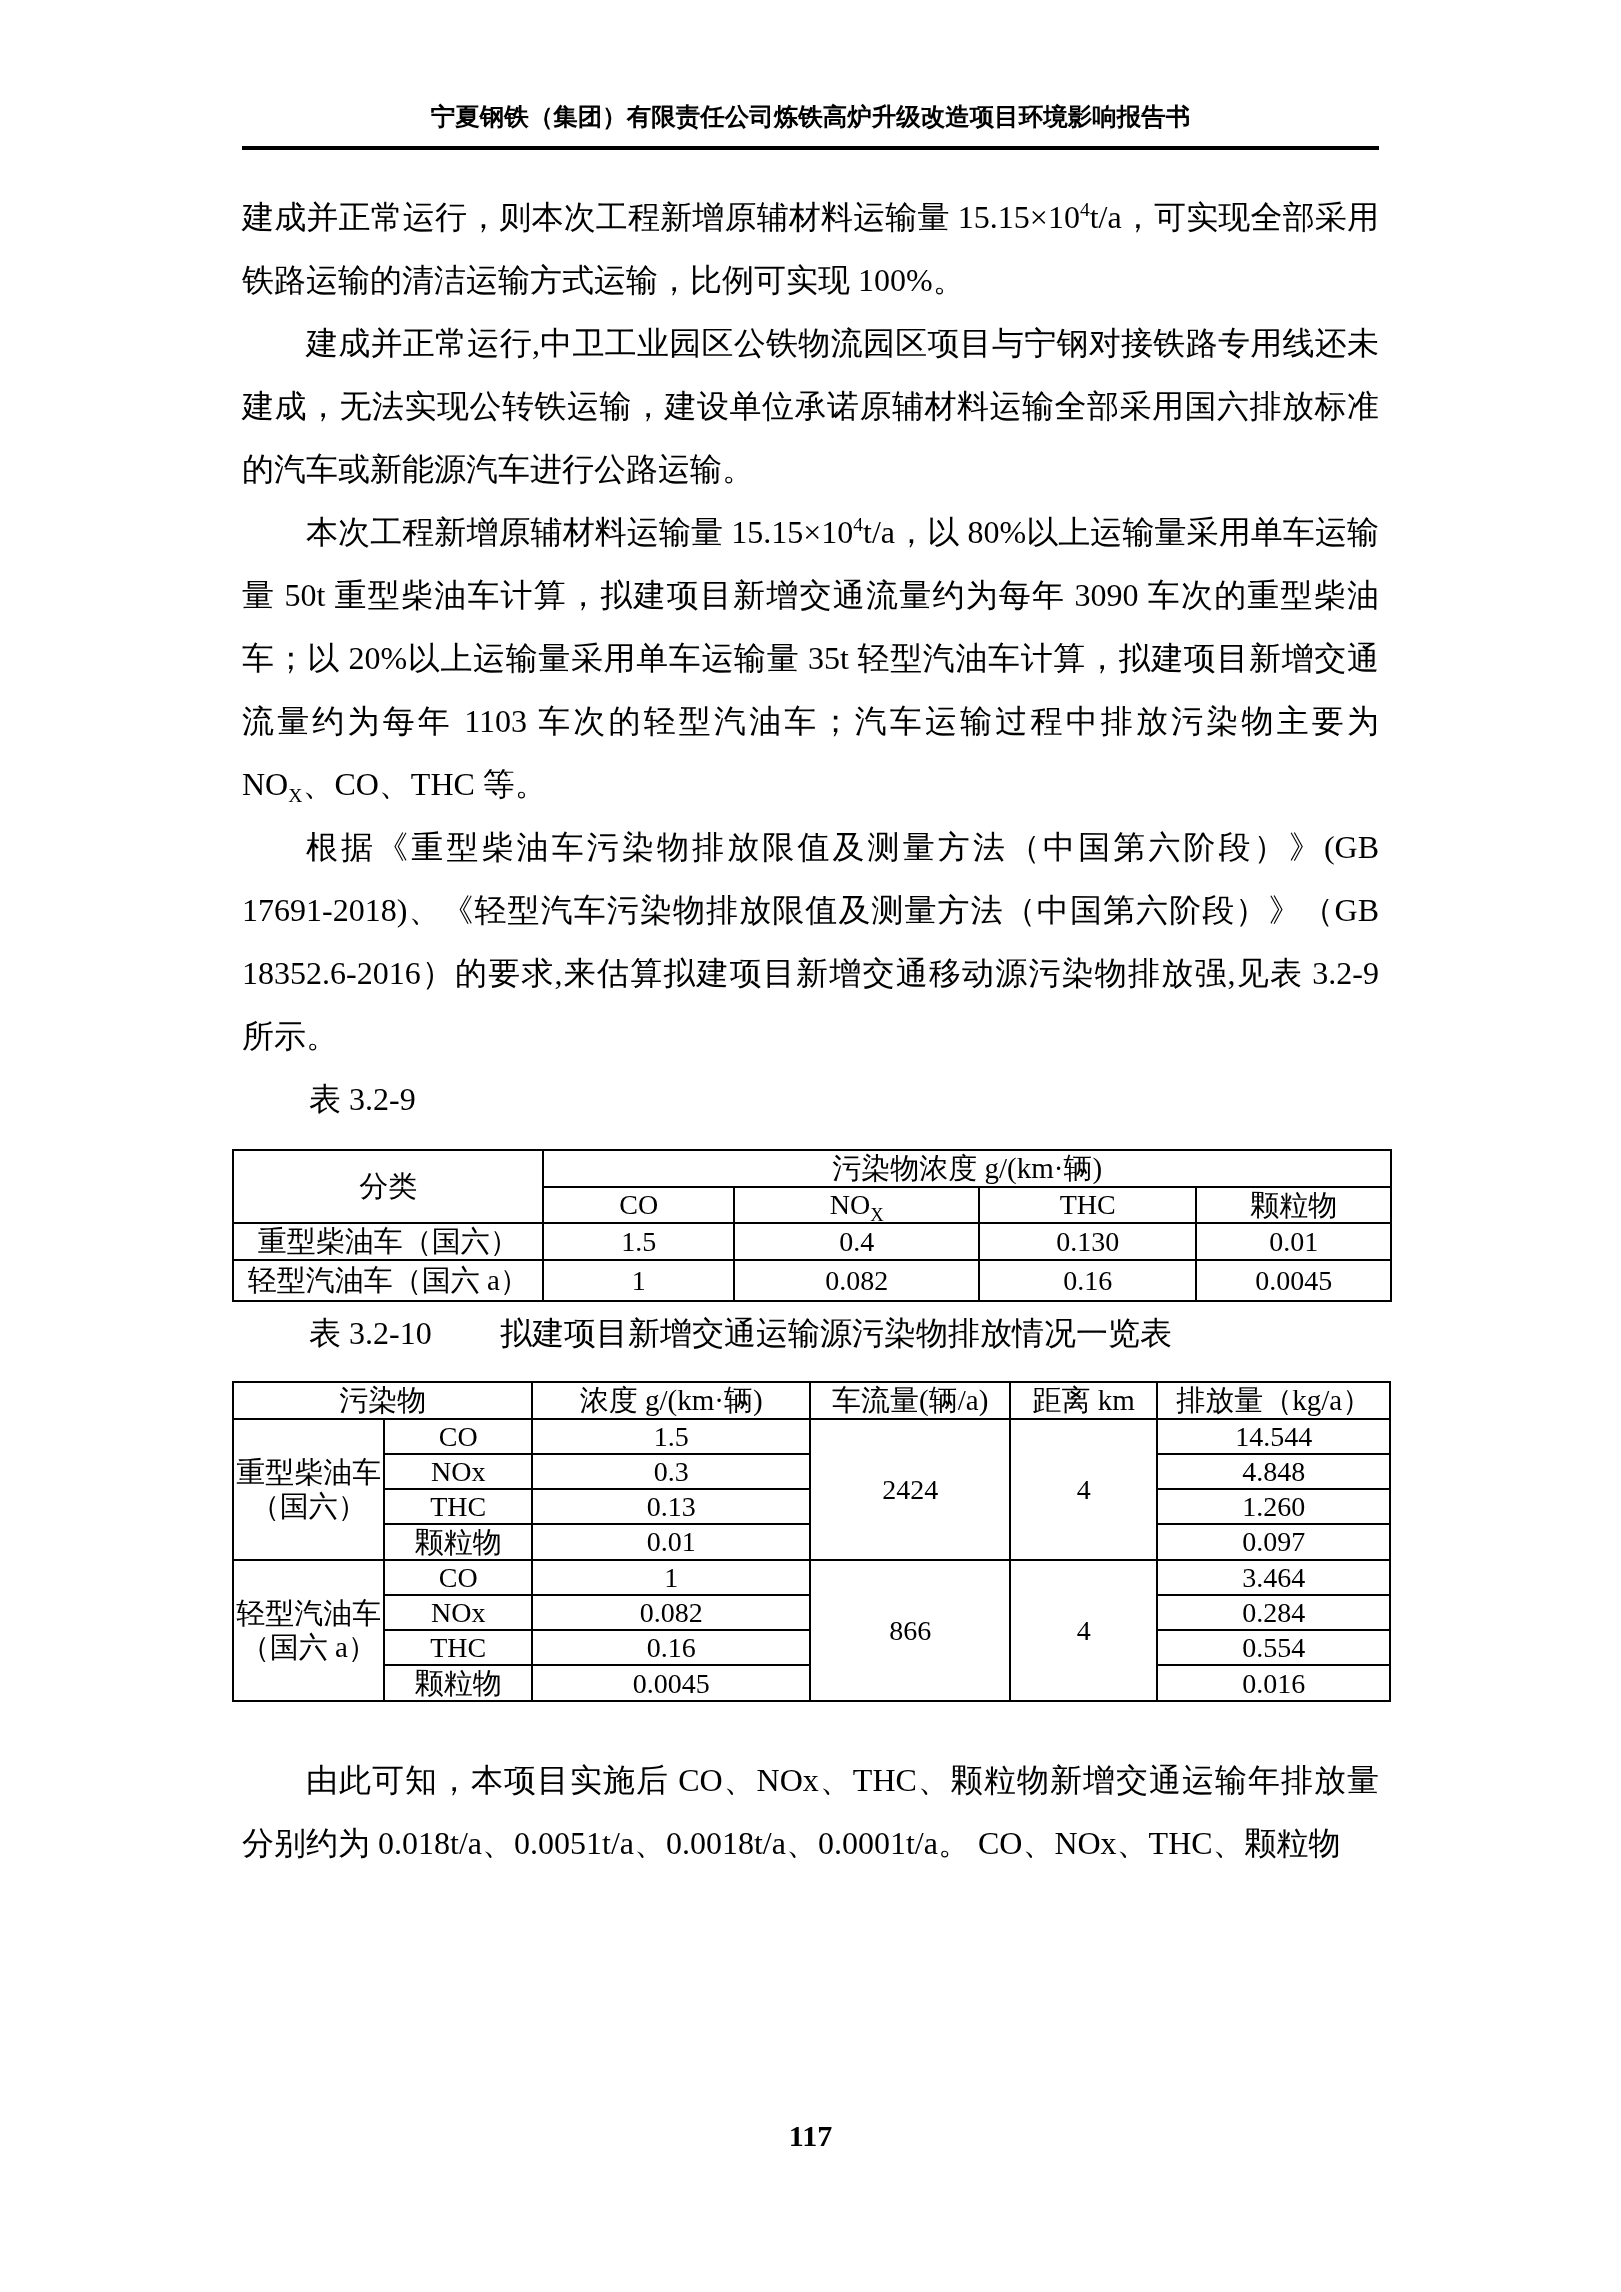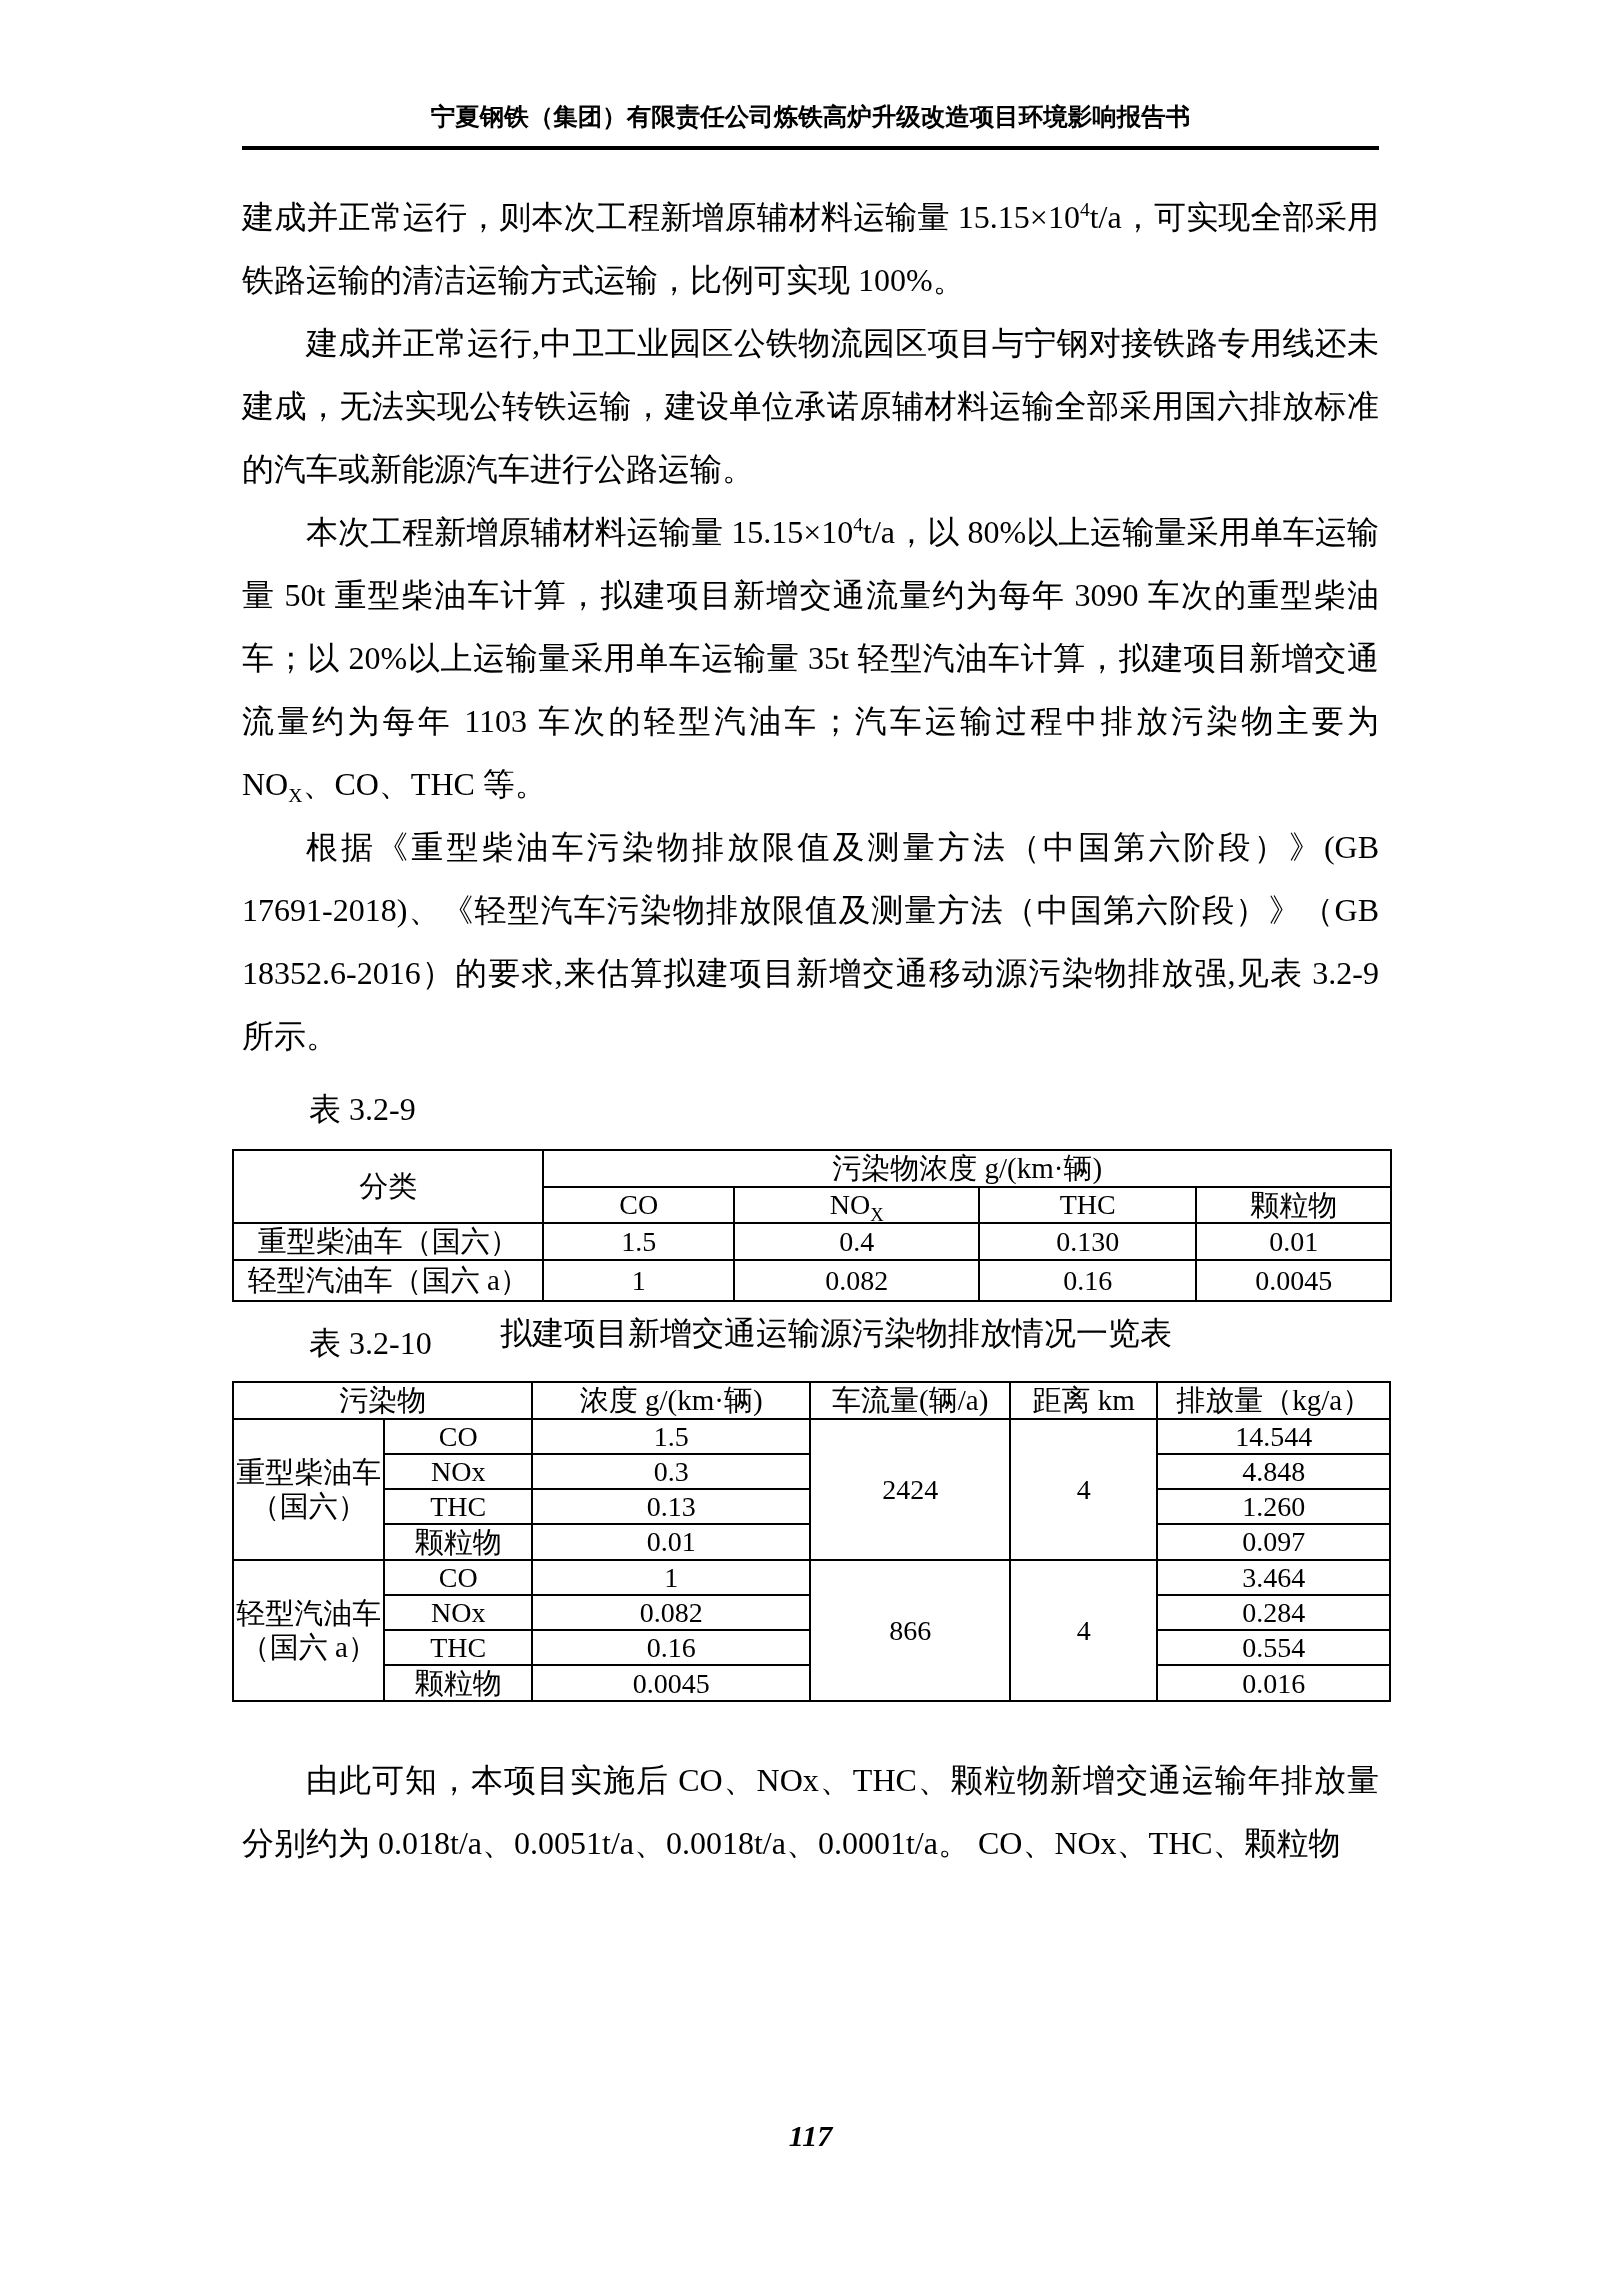--- a/index.html
+++ b/index.html
@@ -22,7 +22,7 @@
   sup { font-size:19.6px; vertical-align:super; line-height:0; }
   sub { font-size:19.6px; vertical-align:sub; line-height:0; }
   .caption { position:relative; height:63px; text-align:left; }
-  .cap-label { position:absolute; left:67px; top:10px; }
+  .cap-label { position:absolute; left:67px; top:0; }
   #cap1 .cap-title { position:absolute; left:388px; top:0; }
   #cap2 .cap-title { position:absolute; left:258px; top:0; }
   table {

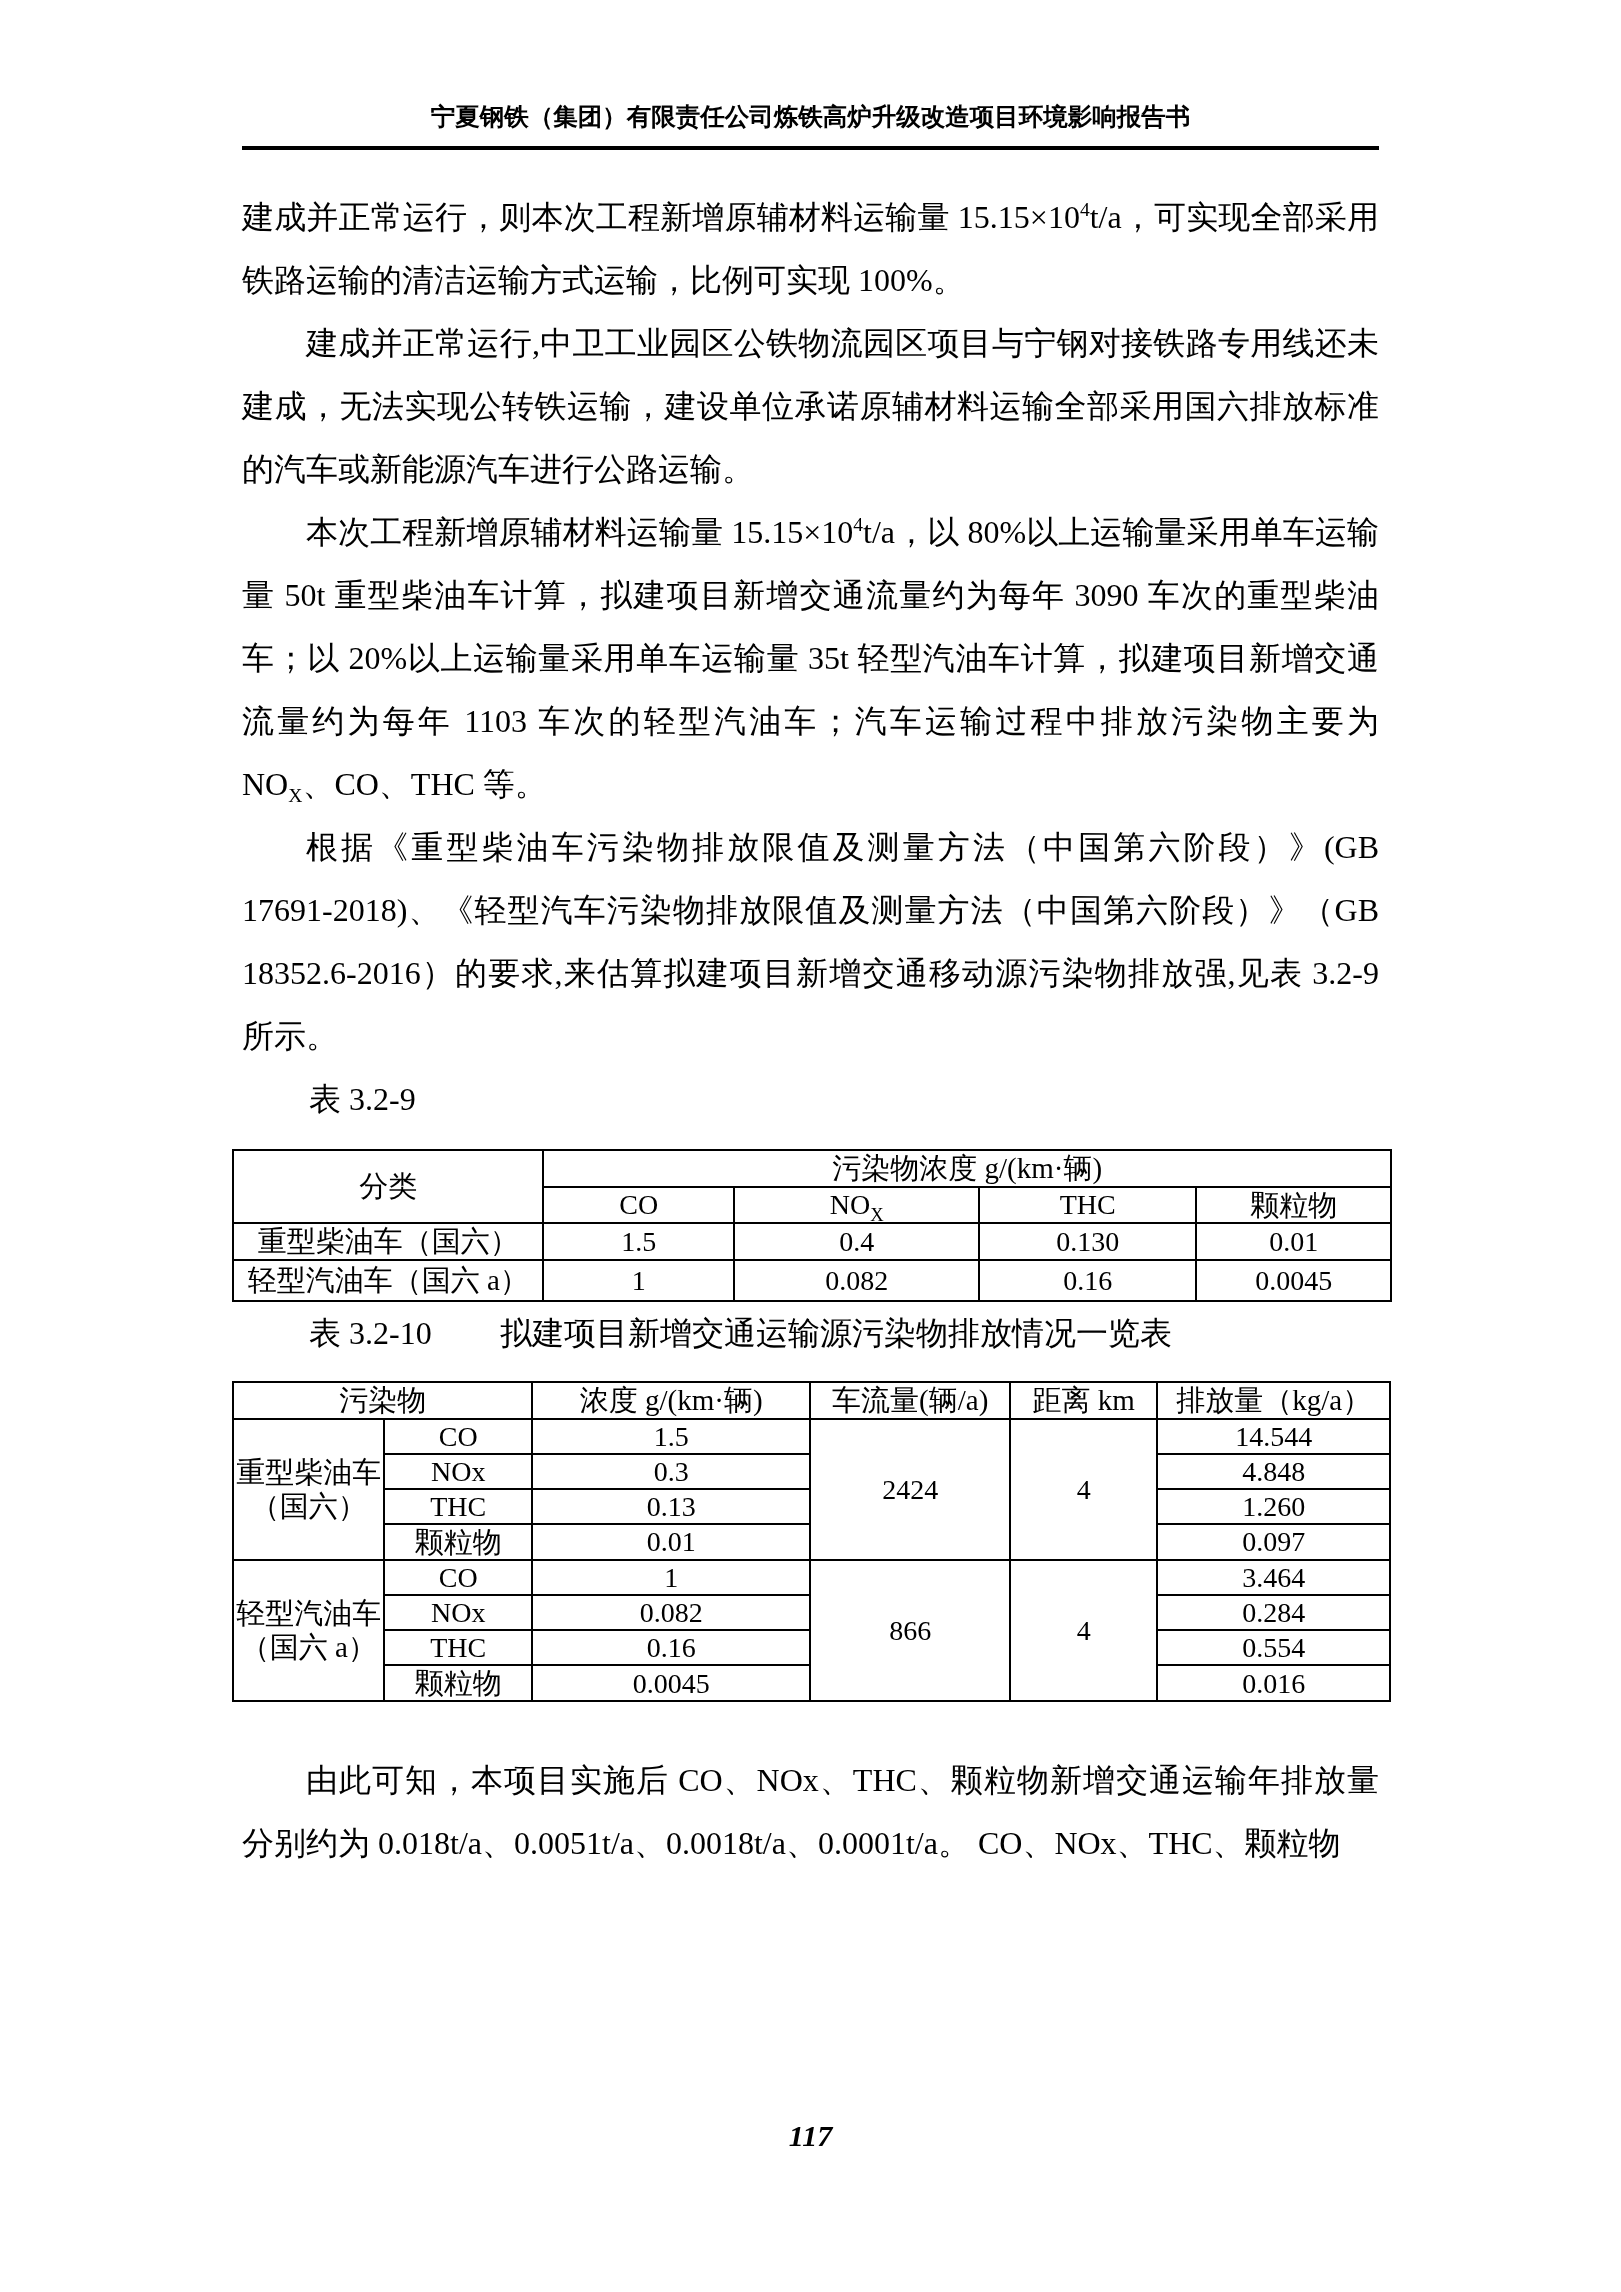--- a/index.html
+++ b/index.html
@@ -42,7 +42,7 @@
   #p6 { margin-top:47px; }
   .page-number {
     position:absolute; top:2119px; left:0; width:1621px;
-    text-align:center; font-size:30px; font-weight:bold;font-style:italic;
+    text-align:center; font-size:30px; font-weight:bold;
   }
 </style>
 </head>

